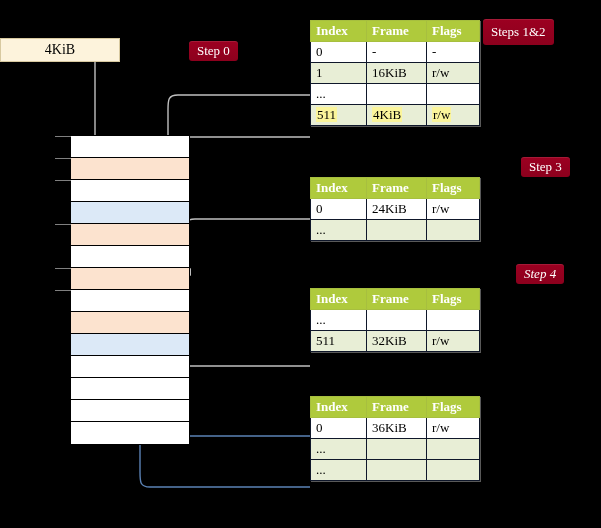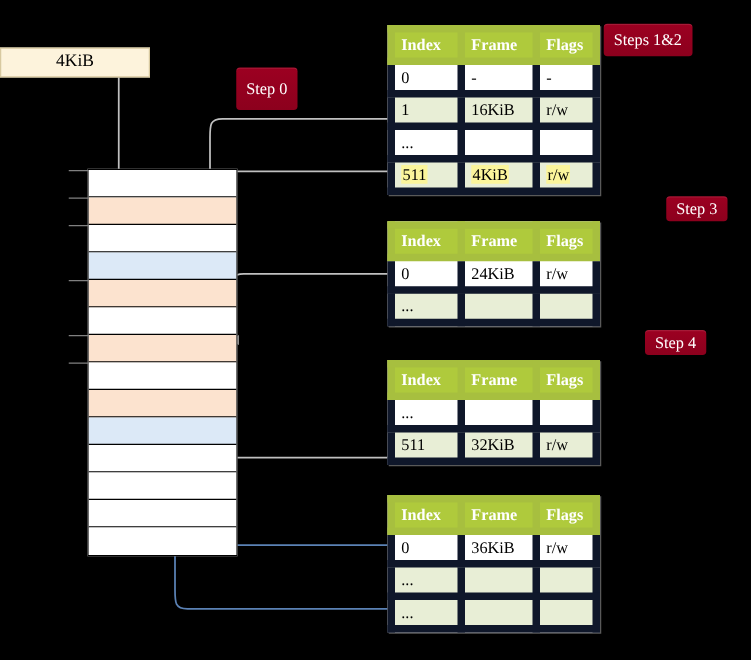--- a/index.html
+++ b/index.html
@@ -92,7 +92,7 @@
     box-shadow: 1px 1px 0 rgba(255,255,255,0.35);
   }
   .pt th, .pt td {
-    border: 6px solid #0f172a;
+    border: 1px solid #0f172a;
     padding: 2px 5px;
     text-align: left;
     height: 18px;

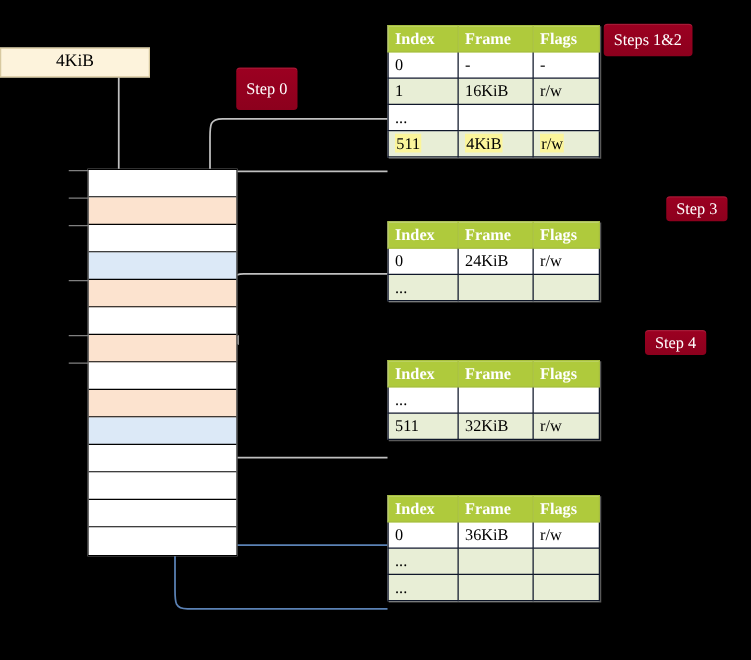--- a/index.html
+++ b/index.html
@@ -154,7 +154,7 @@
     <span>4KiB</span>
   </div>
 
-  <div class="step-badge" style="left:189px; top:54px; height:34px;">
+  <div class="step-badge" style="left:189px; top:41px; height:20px;">
     <span>Step 0</span>
   </div>
   <div class="step-badge" style="left:483px; top:19px; height:26px;">

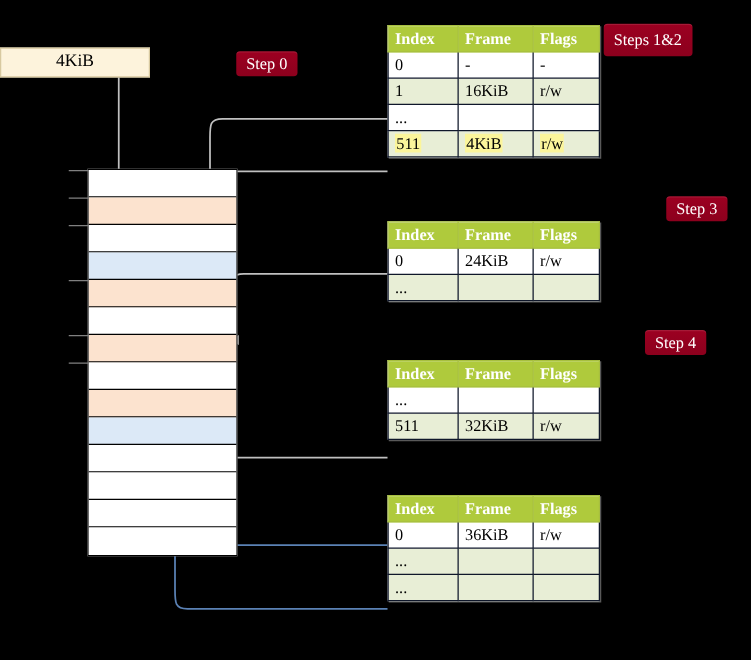--- a/index.html
+++ b/index.html
@@ -160,7 +160,7 @@
   <div class="step-badge" style="left:483px; top:19px; height:26px;">
     <span>Steps 1&amp;2</span>
   </div>
-  <div class="step-badge" style="left:533px; top:157px; height:20px;">
+  <div class="step-badge" style="left:521px; top:157px; height:20px;">
     <span>Step 3</span>
   </div>
   <div class="step-badge" style="left:516px; top:264px; height:20px;">

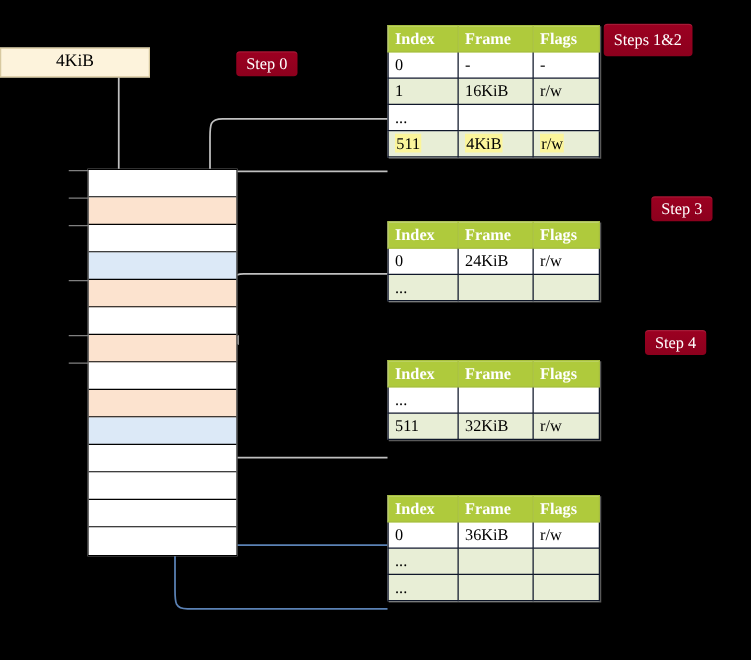--- a/index.html
+++ b/index.html
@@ -163,7 +163,7 @@
   <div class="step-badge" style="left:521px; top:157px; height:20px;">
     <span>Step 3</span>
   </div>
-  <div class="step-badge" style="left:516px; top:264px; height:20px;">
+  <div class="step-badge" style="left:516px; top:264px; height:20px;font-style:italic;">
     <span>Step 4</span>
   </div>
 

